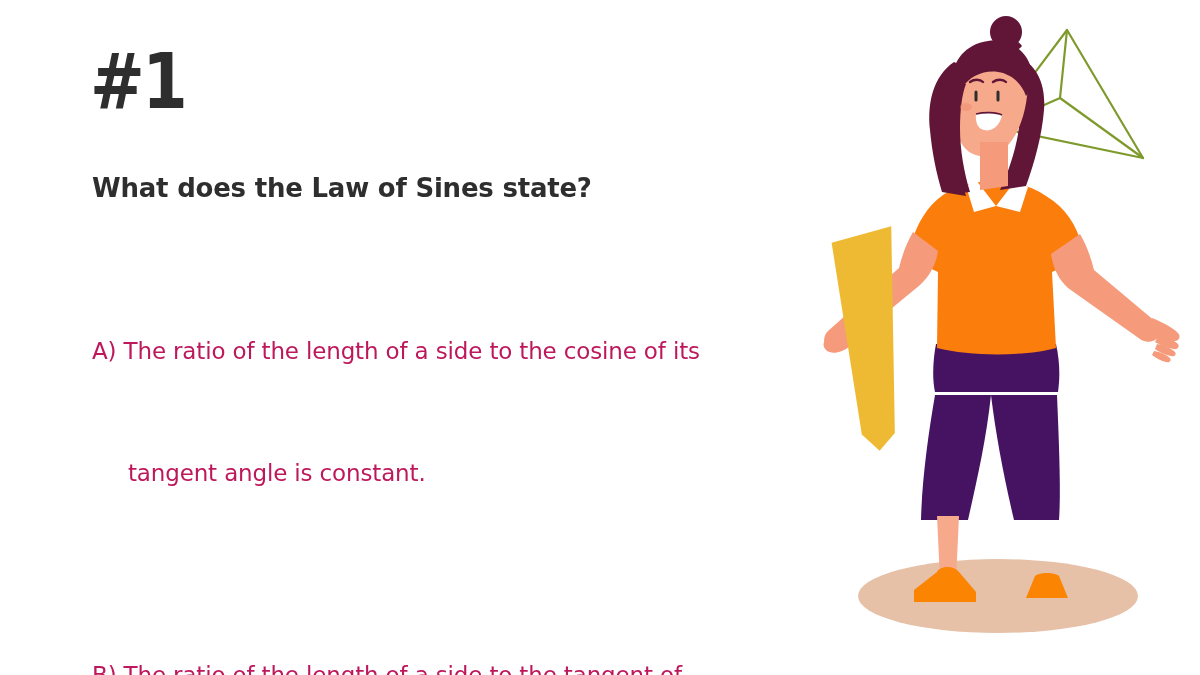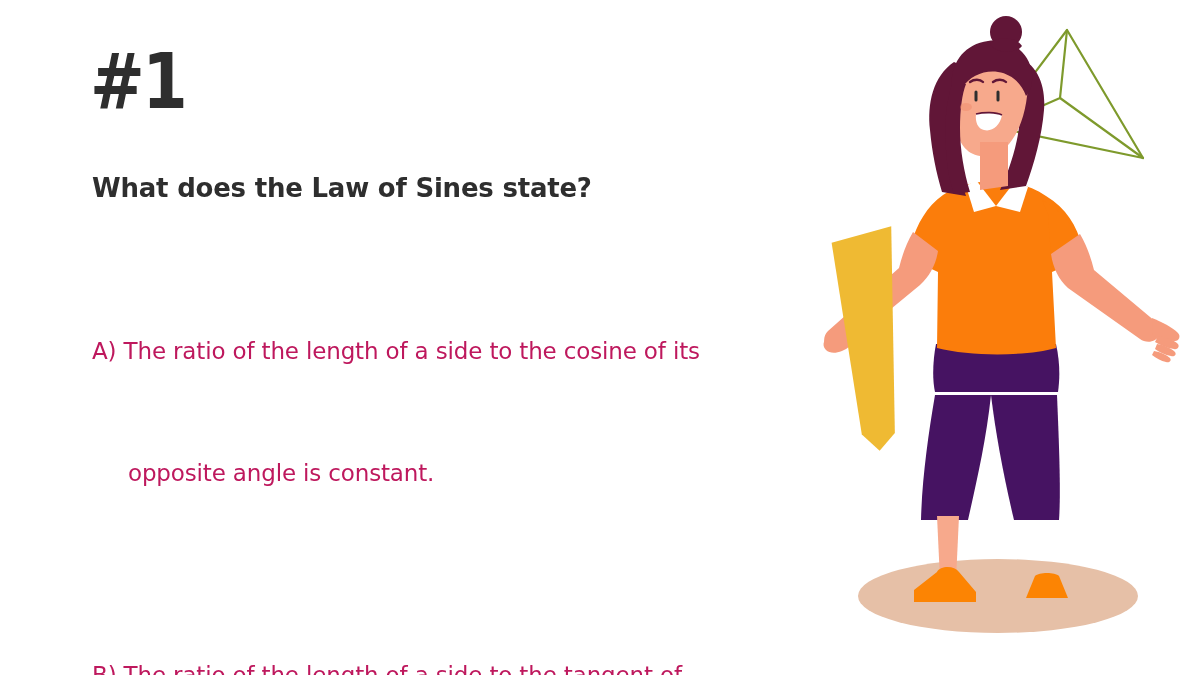--- a/index.html
+++ b/index.html
@@ -115,7 +115,7 @@
 
       <div class="option">
         <span class="opt-line">A) The ratio of the length of a side to the cosine of its</span>
-        <span class="opt-line indent">opposite angle is constant.</span>
+        <span class="opt-line indent">tangent angle is constant.</span>
       </div>
 
       <div class="option">

